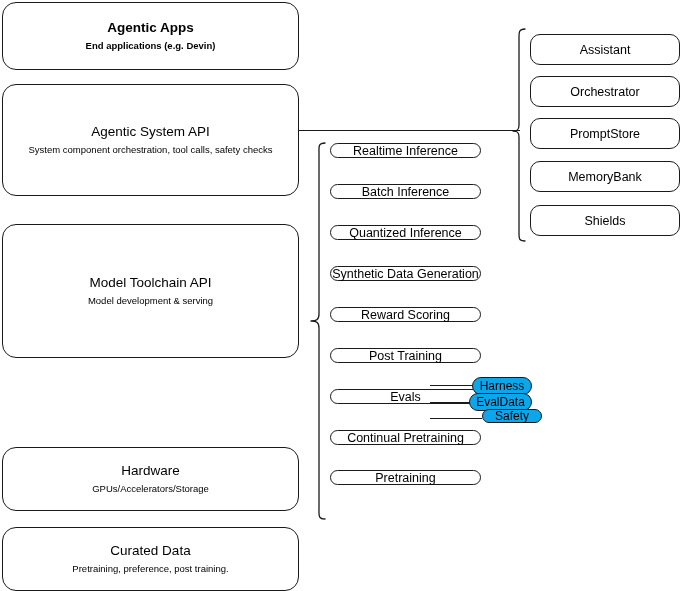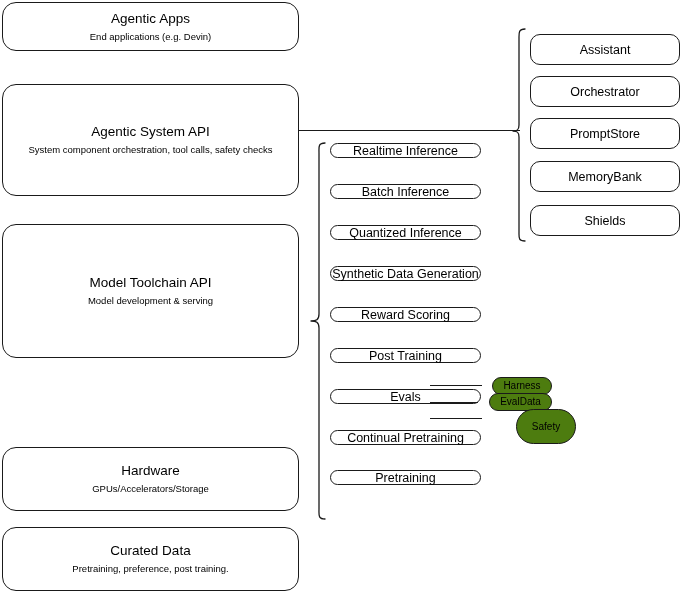--- a/index.html
+++ b/index.html
@@ -105,7 +105,7 @@
 
 <div id="canvas">
 
-  <div class="box layer-box" style="top:2px;height:49px;">
+  <div class="box layer-box" style="top:2px;height:68px;font-weight:bold;">
     <div class="title">Agentic Apps</div>
     <div class="sub">End applications (e.g. Devin)</div>
   </div>

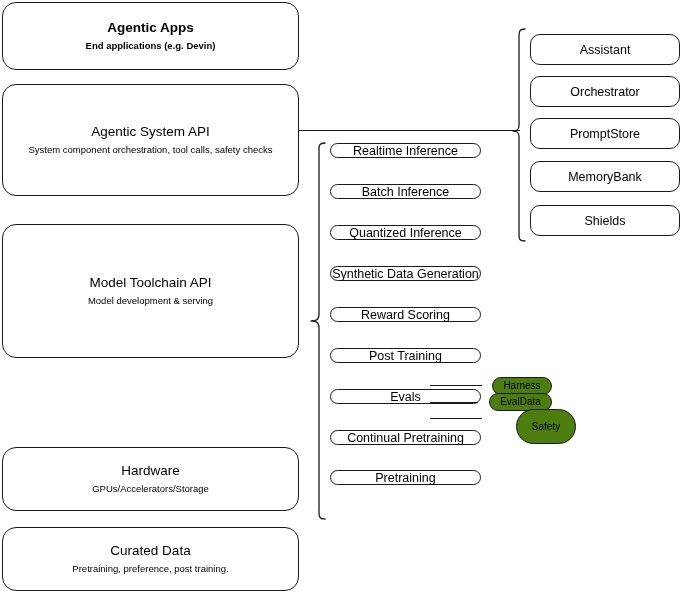--- a/index.html
+++ b/index.html
@@ -69,15 +69,14 @@
     box-sizing: border-box;
     border: 1.4px solid #1a1a1a;
     border-radius: 999px;
-    background: #4d7c0f;
+    background: #0ea5e9;
     display: flex;
     align-items: center;
     justify-content: center;
-    font-size: 10px;
+    font-size: 12px;
     line-height: 14px;
     white-space: nowrap;
     color: #000;
-    margin-left: 20px;
   }
 
   

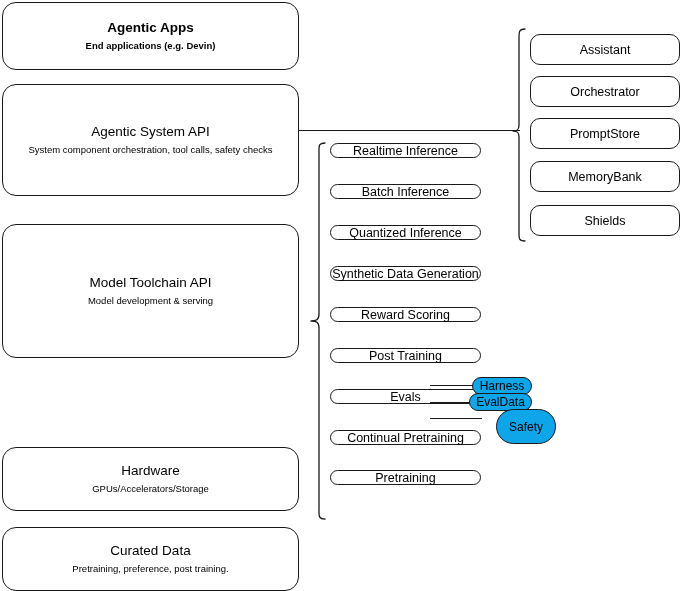--- a/index.html
+++ b/index.html
@@ -194,7 +194,7 @@
   <div class="pill" style="left:469px;top:393px;width:63px;height:18px;">
     <span>EvalData</span>
   </div>
-  <div class="pill" style="left:496px;top:409px;width:60px;height:35px;">
+  <div class="pill" style="left:482px;top:409px;width:60px;height:14px;">
     <span>Safety</span>
   </div>
 

